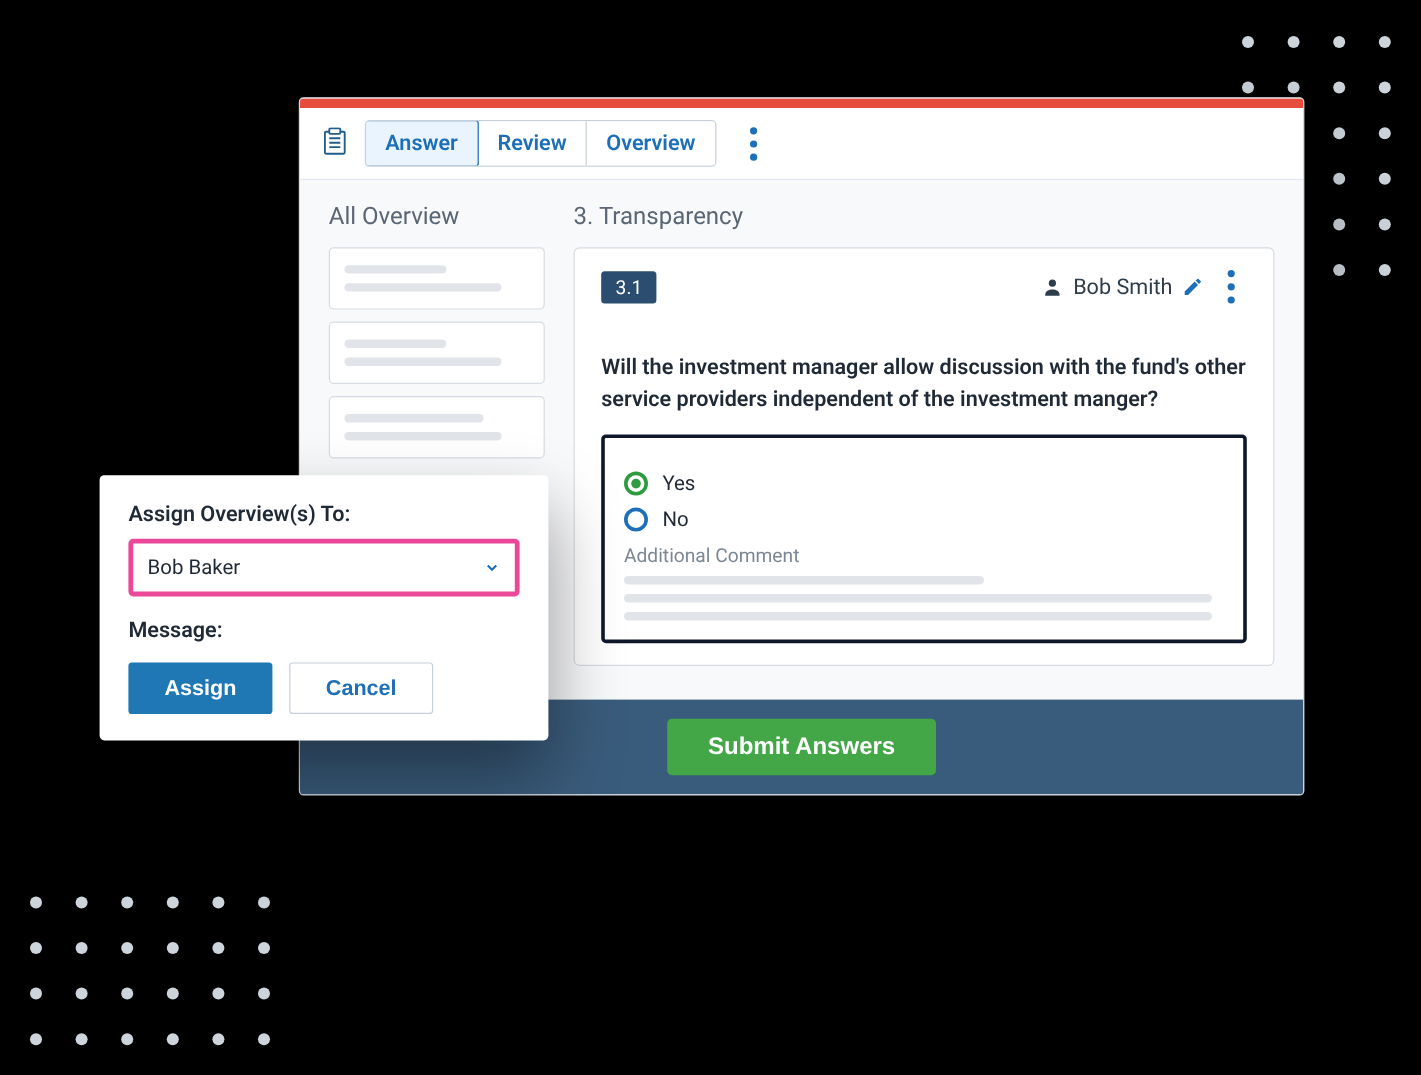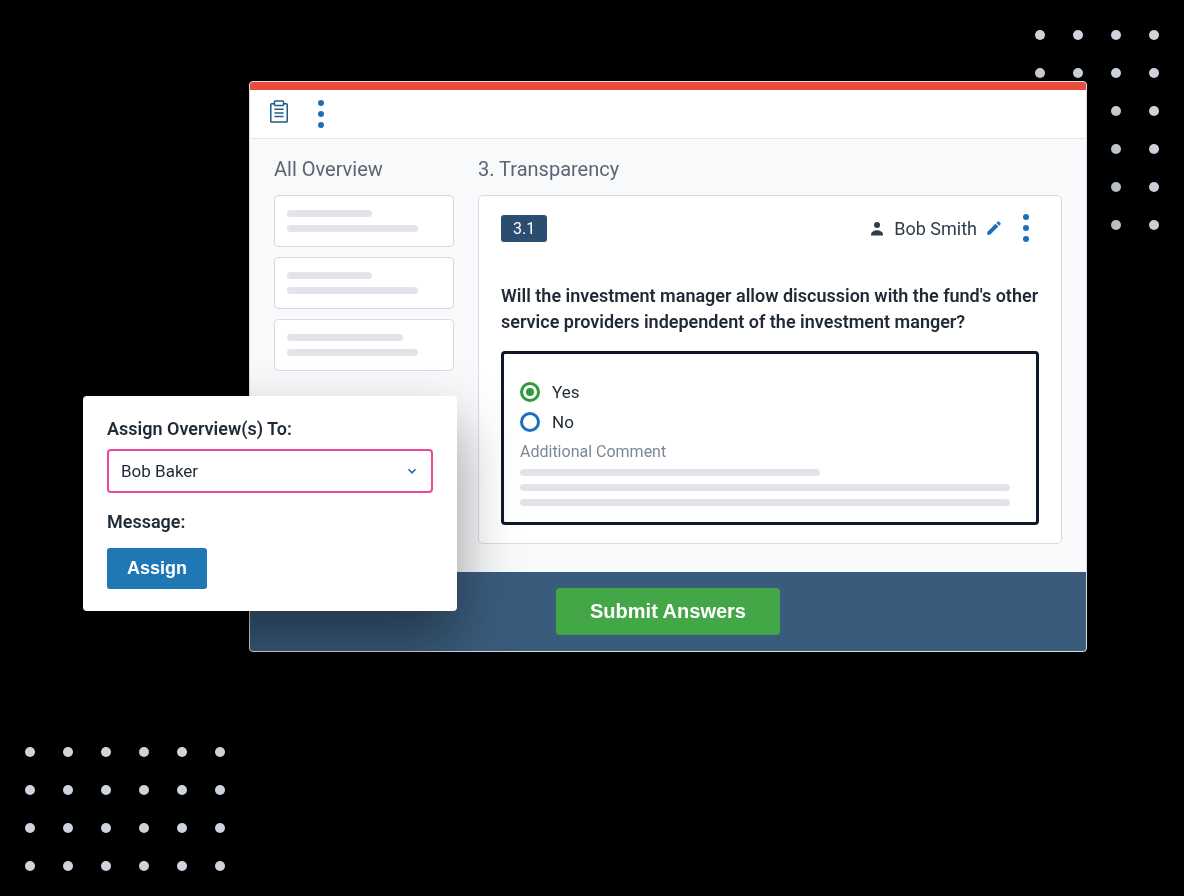--- a/index.html
+++ b/index.html
@@ -209,6 +209,11 @@
           <line x1="7" y1="18" x2="17" y2="18"></line>
       </svg>
     </span>
+    <div class="tabs">
+      <div class="tab active">Answer</div>
+      <div class="tab">Review</div>
+      <div class="tab">Overview</div>
+    </div>
     <div class="kebab">
         <span></span>
         <span></span>

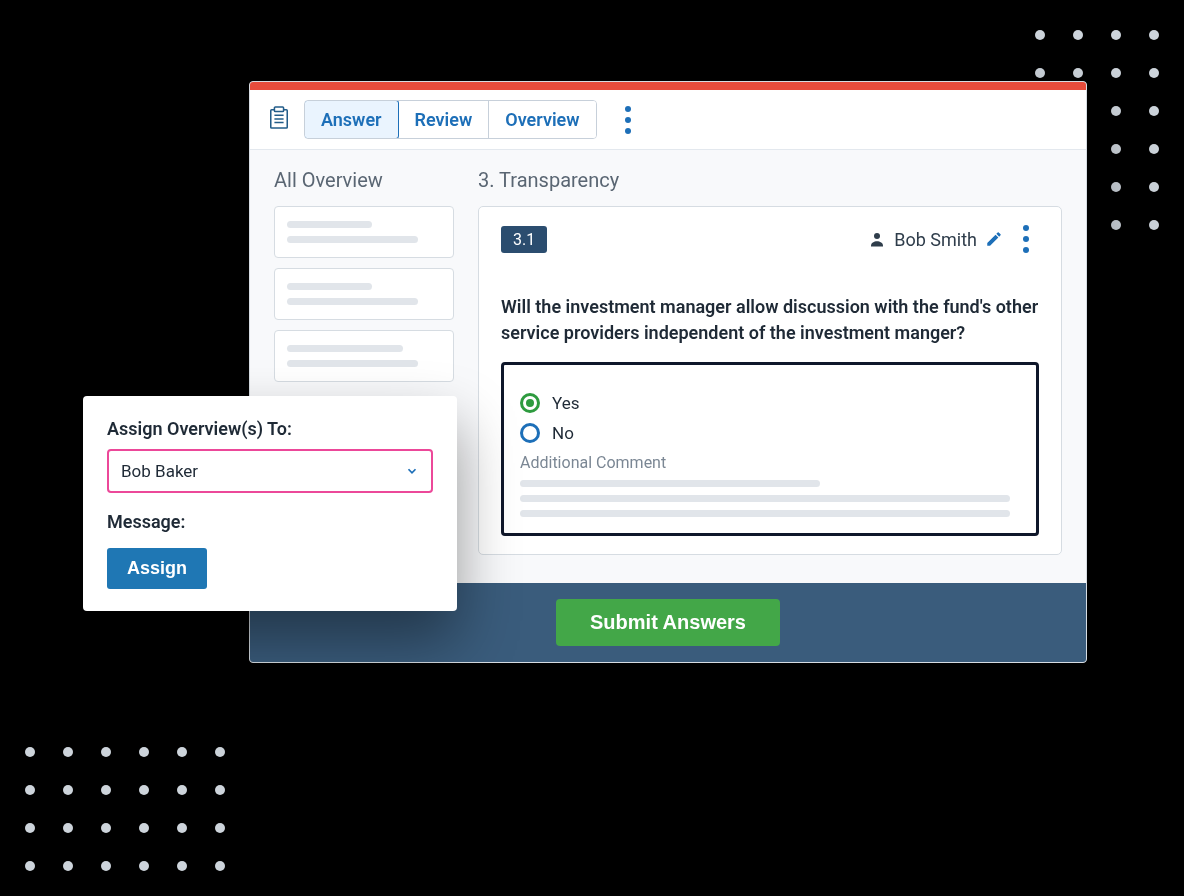--- a/index.html
+++ b/index.html
@@ -124,7 +124,7 @@
   }
   .modal-label { font-size:18px; font-weight:600; color:#1f2a36; margin-bottom:10px; }
   .select {
-    border:2px solid #ec4899; border-radius:4px; padding:10px 12px;
+    border:4px solid #ec4899; border-radius:4px; padding:10px 12px;
     display:flex; align-items:center; justify-content:space-between;
     font-size:17px; color:#1f2a36; cursor:pointer; margin-bottom:18px;
   }

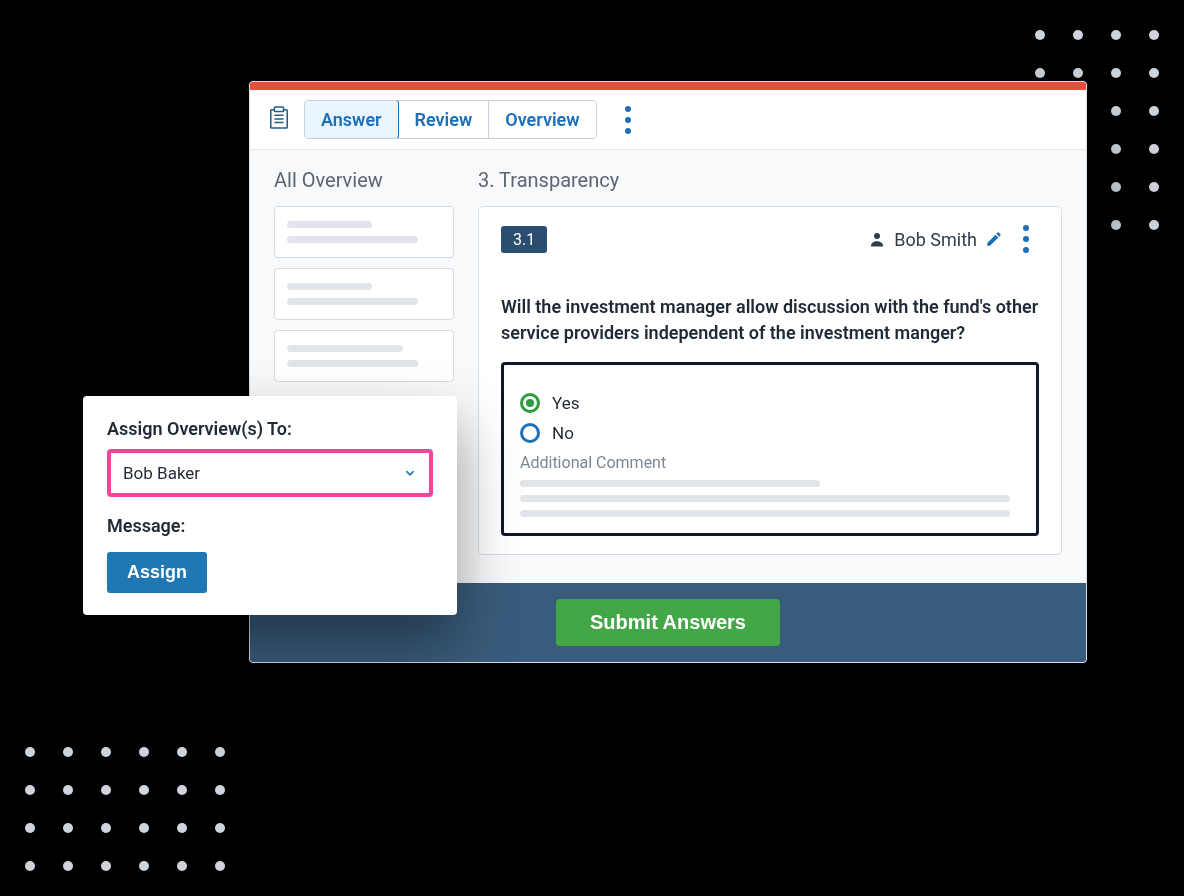--- a/index.html
+++ b/index.html
@@ -137,7 +137,7 @@
   }
   .modal-actions { display:flex; gap:14px; margin-top:16px; }
   .btn { font-size:18px; font-weight:600; padding:10px 0; border-radius:3px; cursor:pointer; border:none; }
-  .btn-primary { background:#1f77b4; color:#fff; width:100px; }
+  .btn-primary { background:#1f77b4; color:#fff; width:120px; }
   .btn-secondary { background:#fff; color:#1d6fb8; border:1px solid #c7d0da; width:120px; }
 </style>
 </head>

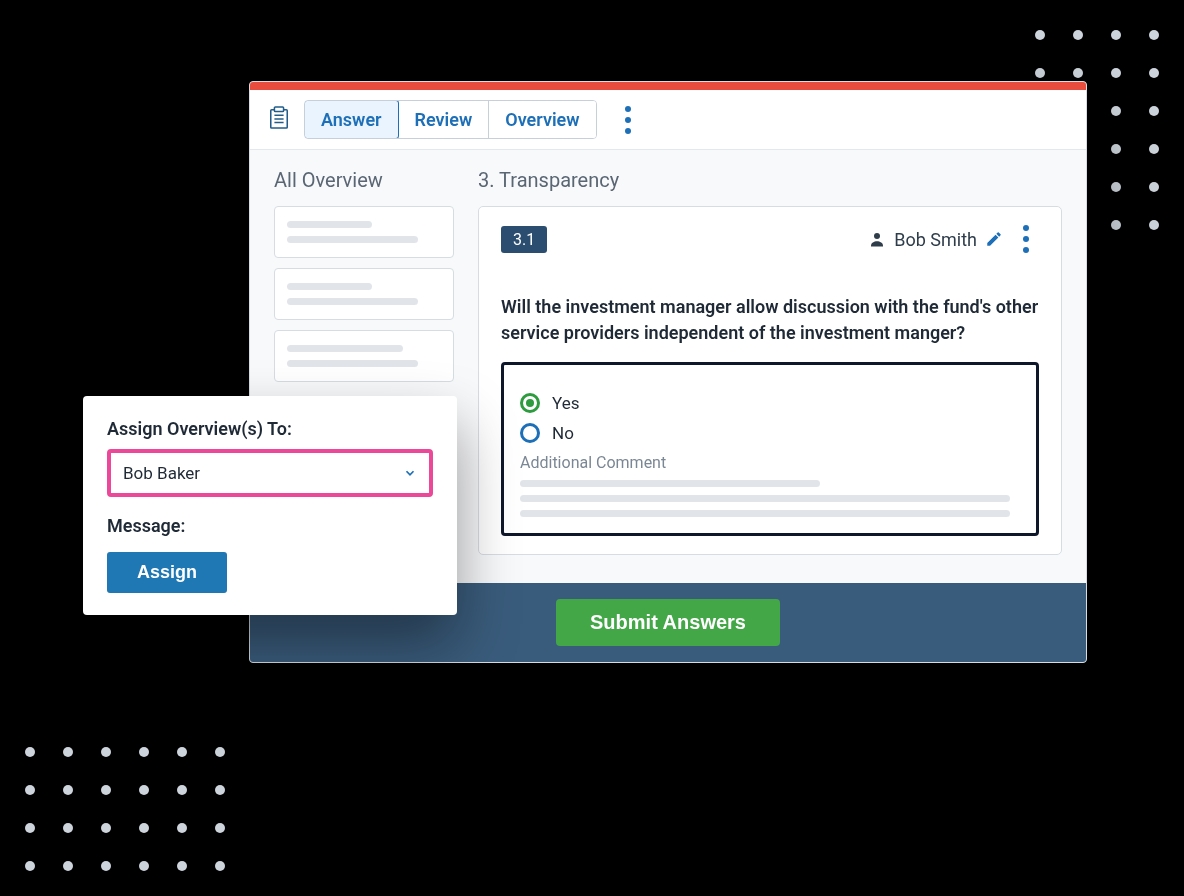--- a/index.html
+++ b/index.html
@@ -300,6 +300,7 @@
   <div class="modal-label">Message:</div>
   <div class="modal-actions">
     <button class="btn btn-primary">Assign</button>
+    <button class="btn btn-secondary">Cancel</button>
   </div>
 </div>
 

